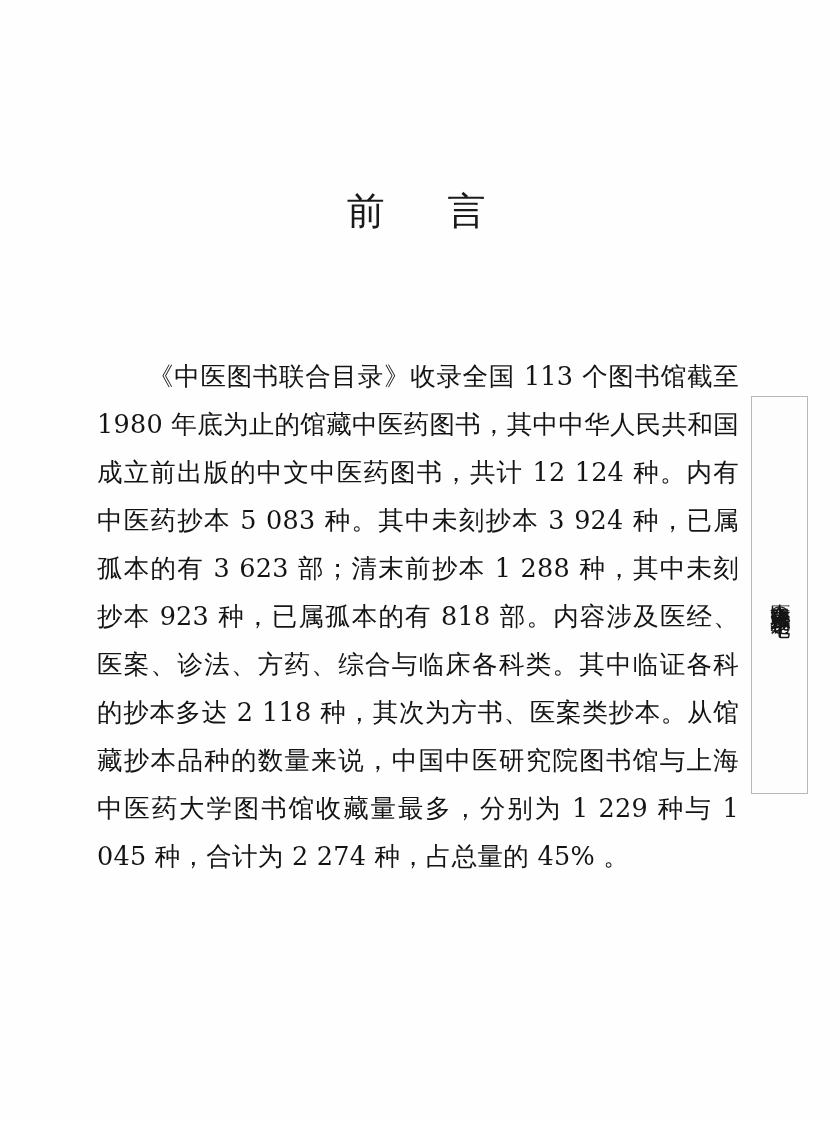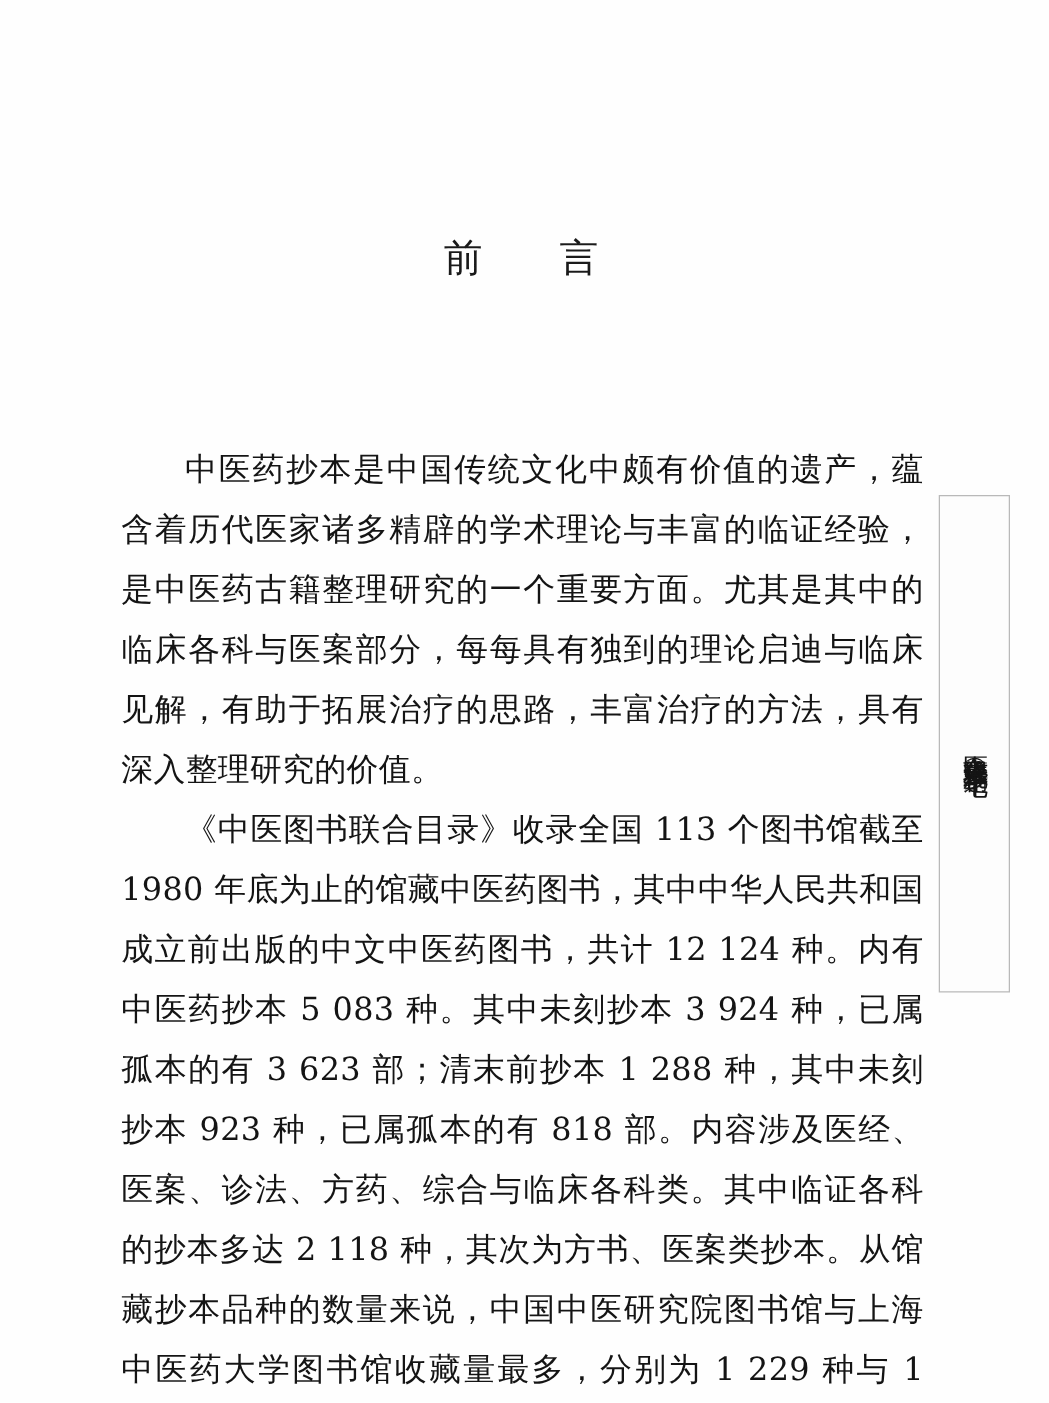--- a/index.html
+++ b/index.html
@@ -28,7 +28,7 @@
     left: 0;
     width: 839px;
     text-align: center;
-    font-size: 31px;
+    font-size: 38px;
     letter-spacing: 0.18em;
     font-family: "DejaVu Serif", "Liberation Serif", serif;
     color: #1a1a1a;

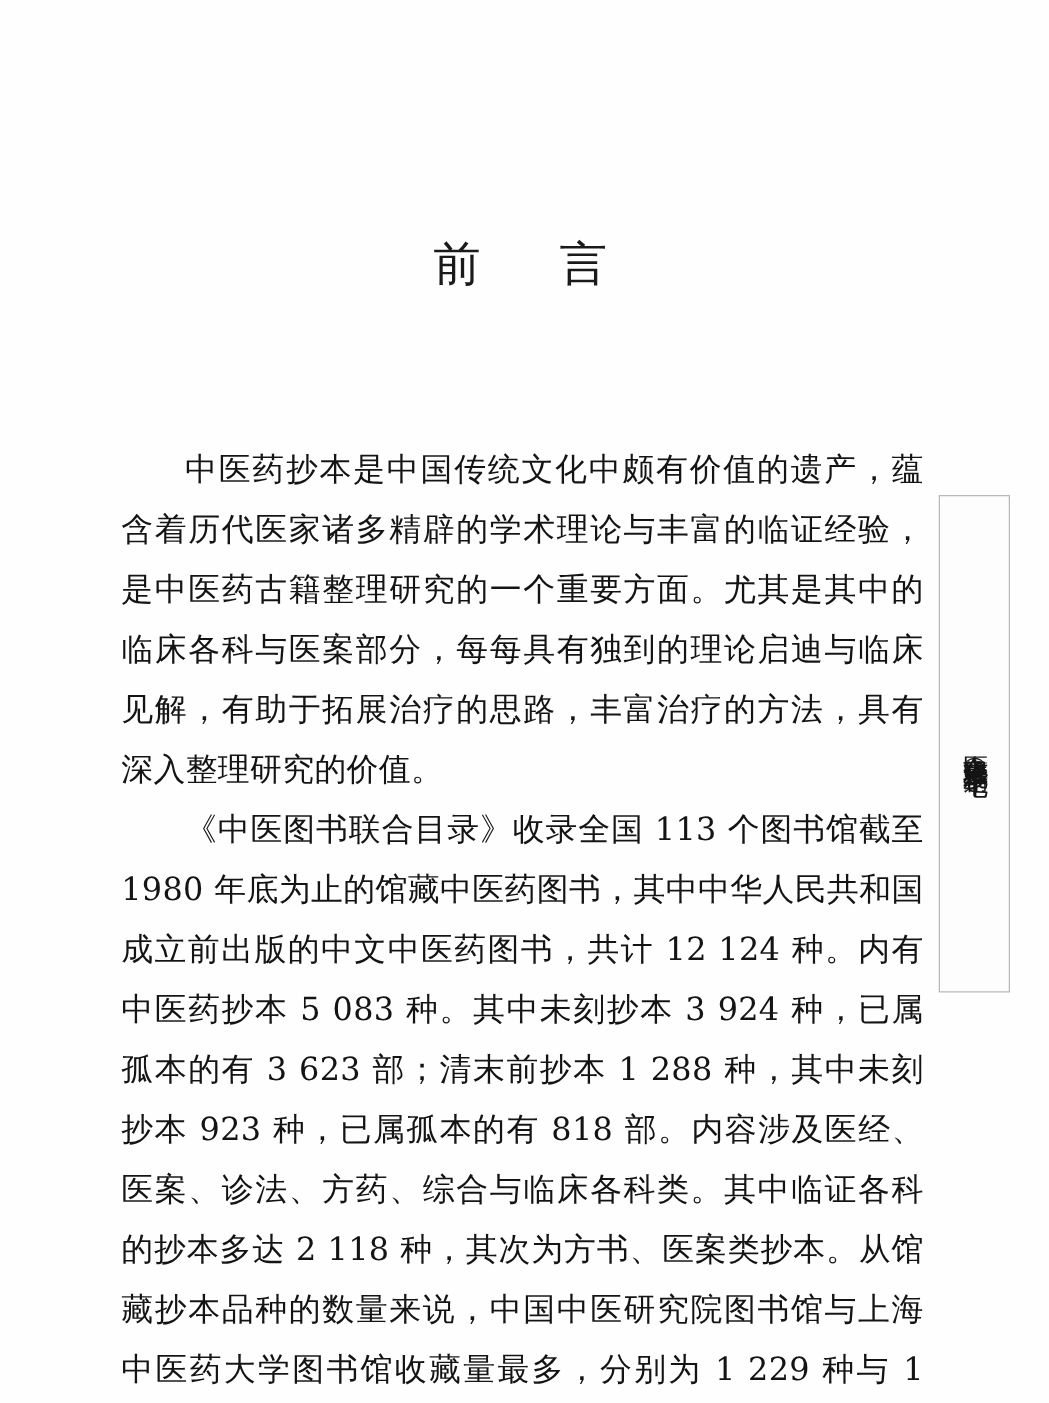--- a/index.html
+++ b/index.html
@@ -92,7 +92,6 @@
   </div>
 
   <div class="body-text">
-    <p>中医药抄本是中国传统文化中颇有价值的遗产，蕴含着历代医家诸多精辟的学术理论与丰富的临证经验，是中医药古籍整理研究的一个重要方面。尤其是其中的临床各科与医案部分，每每具有独到的理论启迪与临床见解，有助于拓展治疗的思路，丰富治疗的方法，具有深入整理研究的价值。</p>
     <p>《中医图书联合目录》收录全国 113 个图书馆截至 1980 年底为止的馆藏中医药图书，其中中华人民共和国成立前出版的中文中医药图书，共计 12 124 种。内有中医药抄本 5 083 种。其中未刻抄本 3 924 种，已属孤本的有 3 623 部；清末前抄本 1 288 种，其中未刻抄本 923 种，已属孤本的有 818 部。内容涉及医经、医案、诊法、方药、综合与临床各科类。其中临证各科的抄本多达 2 118 种，其次为方书、医案类抄本。从馆藏抄本品种的数量来说，中国中医研究院图书馆与上海中医药大学图书馆收藏量最多，分别为 1 229 种与 1 045 种，合计为 2 274 种，占总量的 45% 。</p>
   </div>
 

